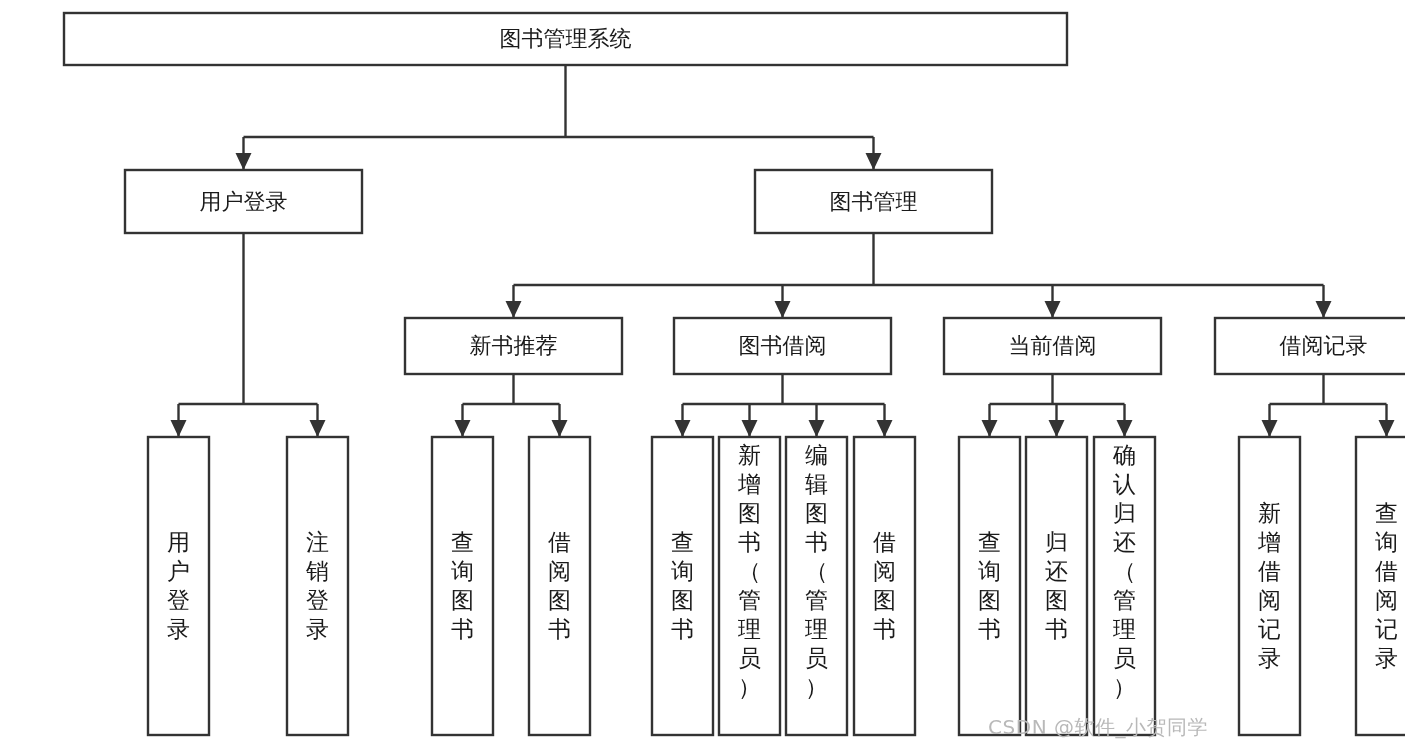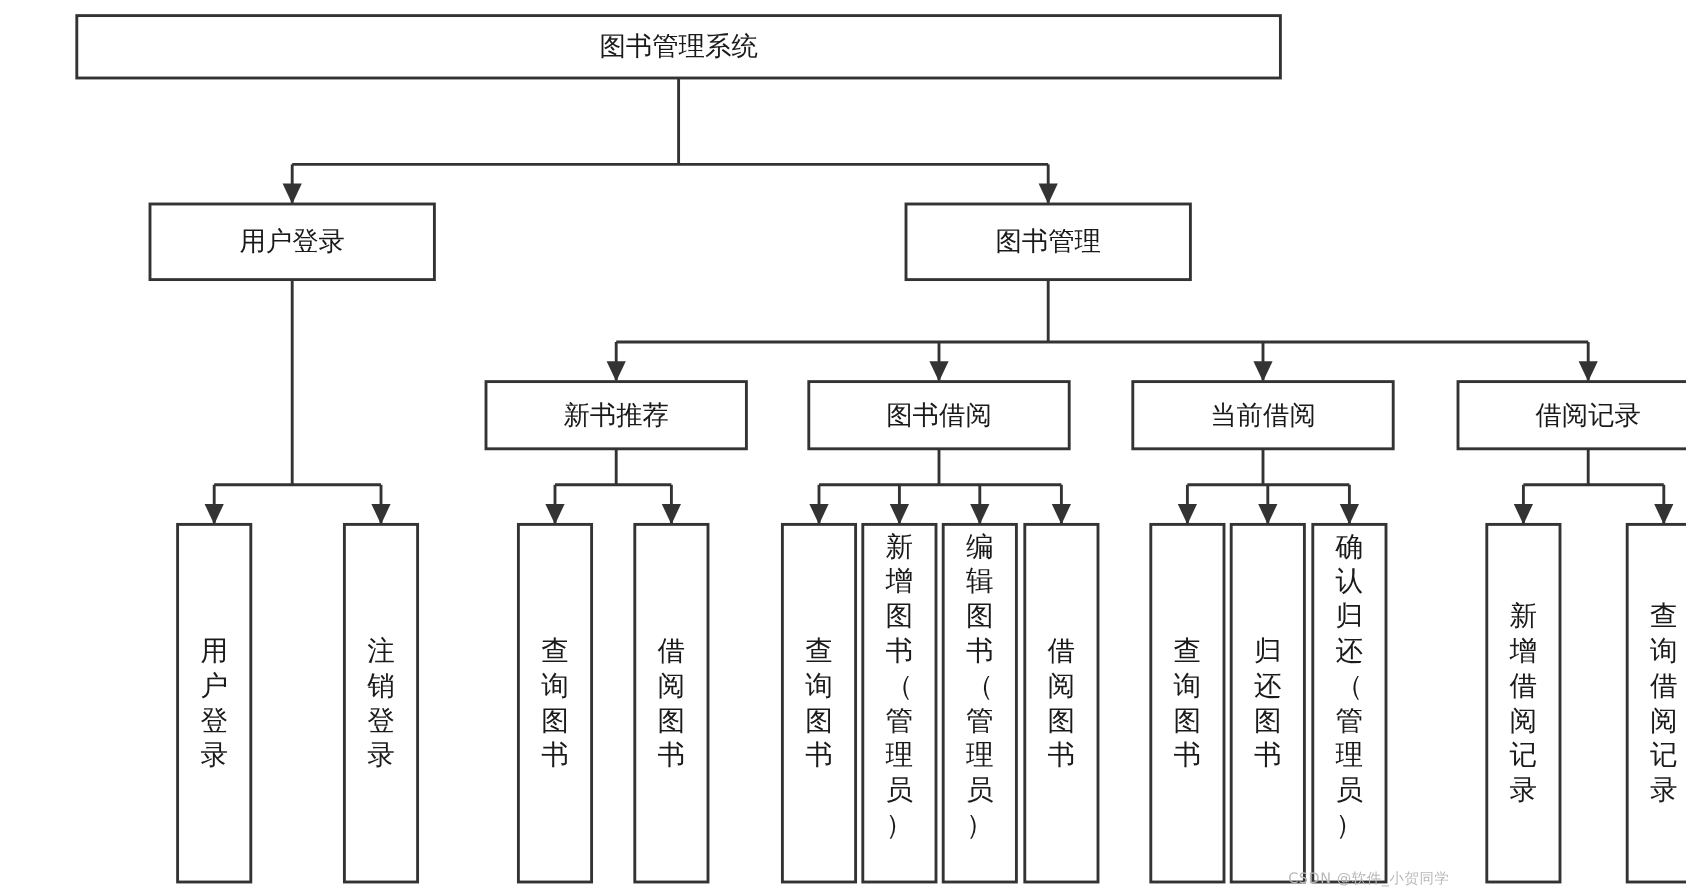--- a/index.html
+++ b/index.html
@@ -56,7 +56,7 @@
     right: 8px;
     bottom: 6px;
     color: #b9b9b9;
-    font-size: 12px;
+    font-size: 20px;
     font-family: "DejaVu Sans", "Liberation Sans", sans-serif;
     white-space: nowrap;
     letter-spacing: 0.5px;

